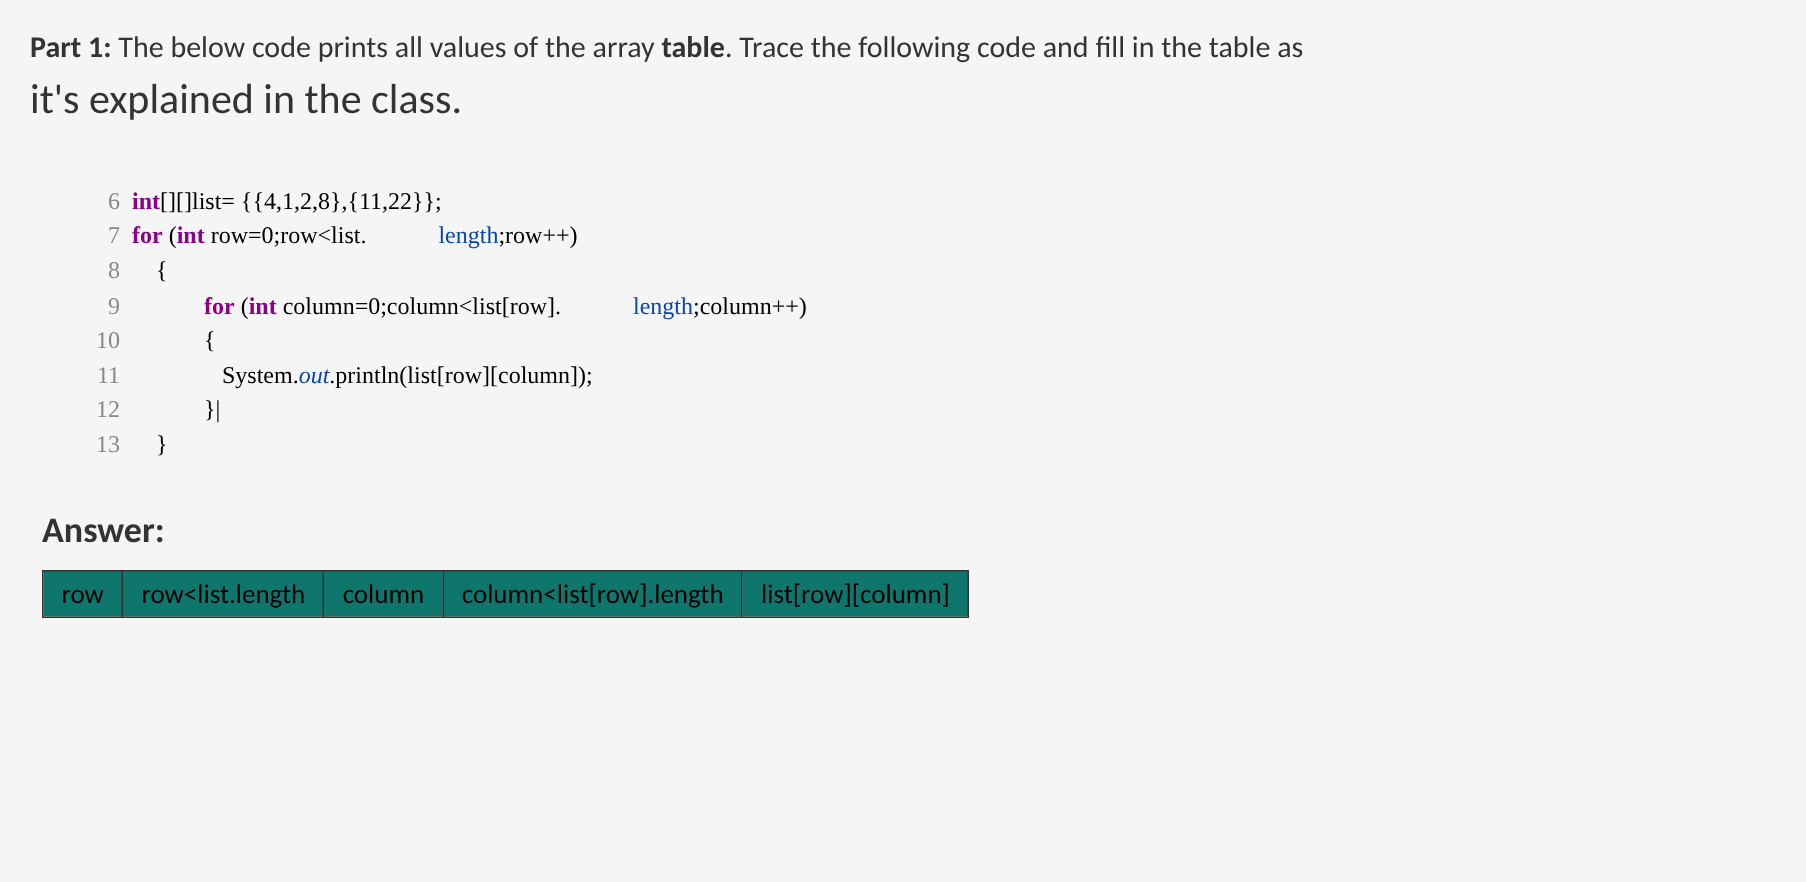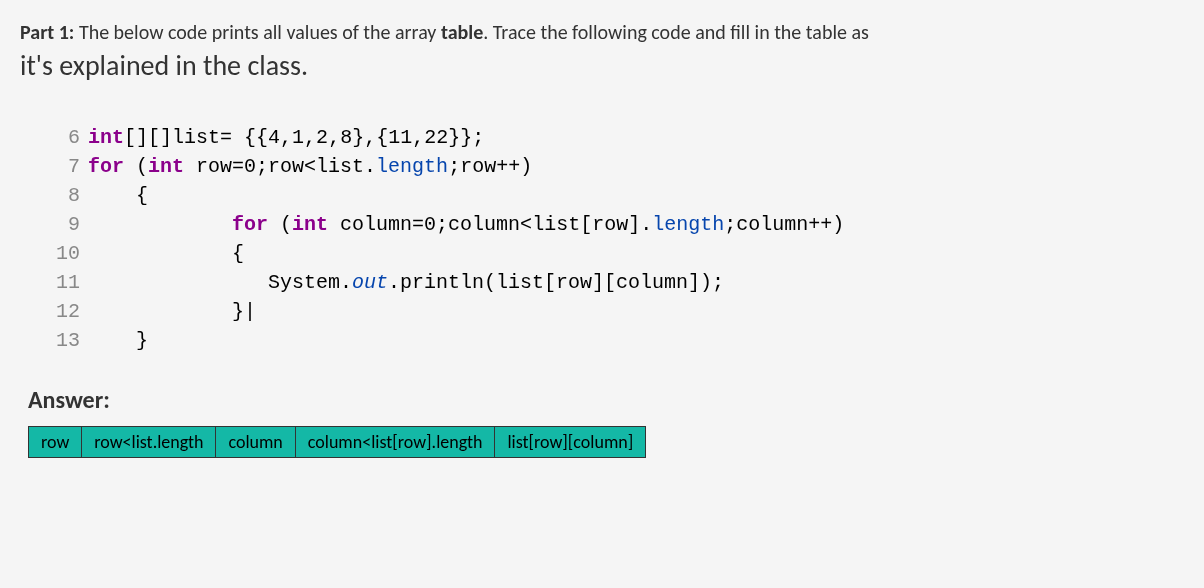--- a/index.html
+++ b/index.html
@@ -27,8 +27,8 @@
       margin-bottom: 40px;
     }
     .code-block {
-      font-family: Liberation Mono, monospace;
-      font-size: 20px;
+      font-family: Liberation Serif, serif;
+      font-size: 16px;
       line-height: 1.45;
       margin-left: 20px;
       margin-bottom: 30px;

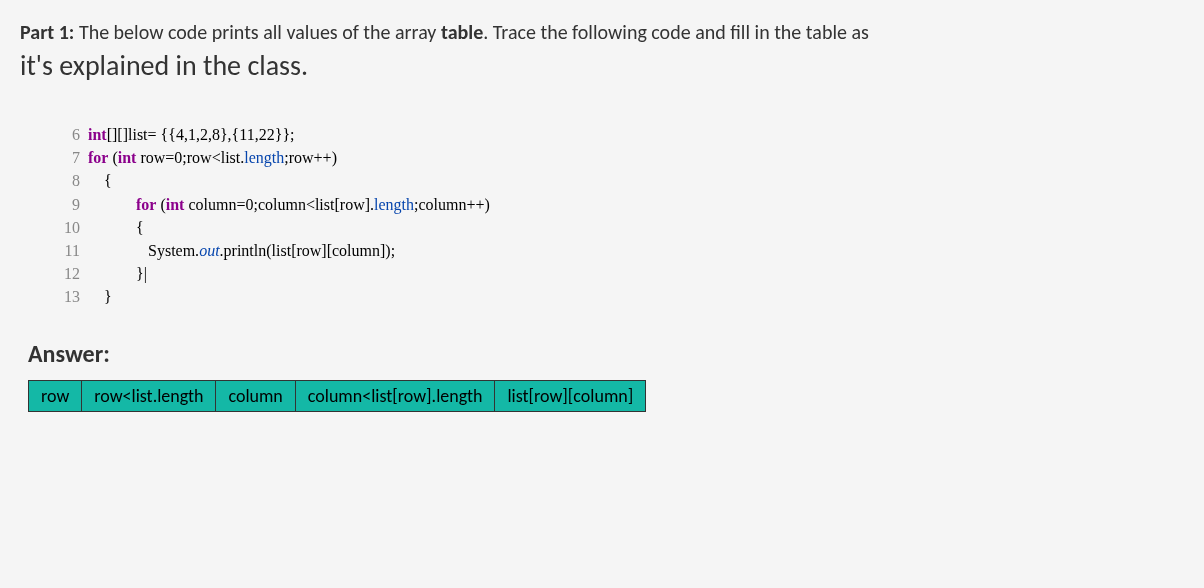--- a/index.html
+++ b/index.html
@@ -50,6 +50,7 @@
     }
     .method {
       color: #0645ad;
+      margin-left: 48px;
     }
     .italic-method {
       font-style: italic;

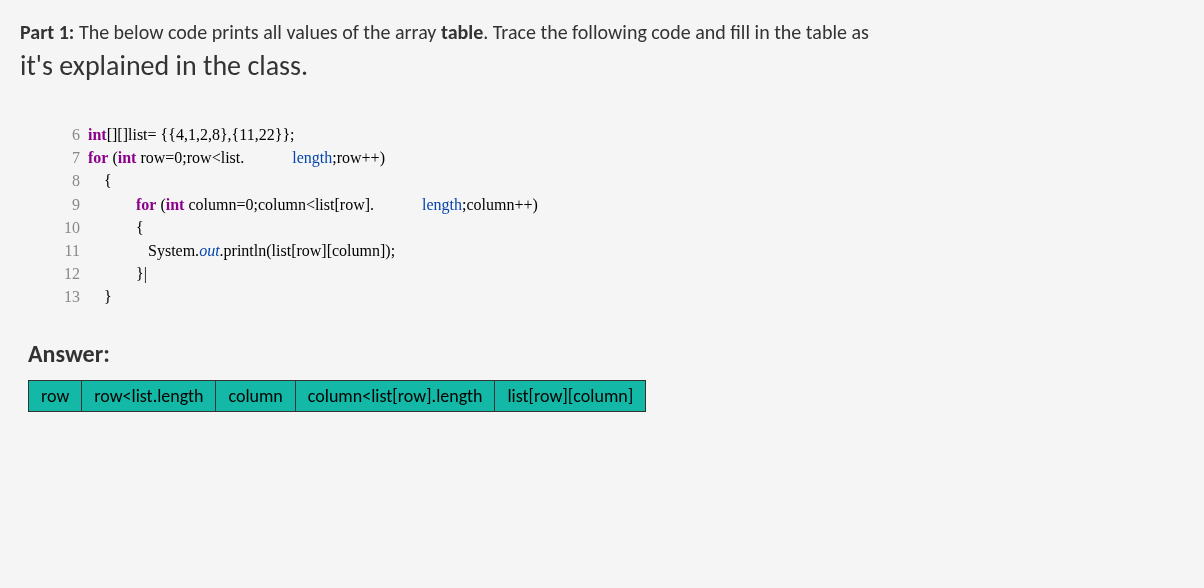--- a/index.html
+++ b/index.html
@@ -75,7 +75,7 @@
       font-weight: normal;
     }
     .trace-table th {
-      background: #14b8a6;
+      background: #0f766e;
     }
   </style>
 </head>

